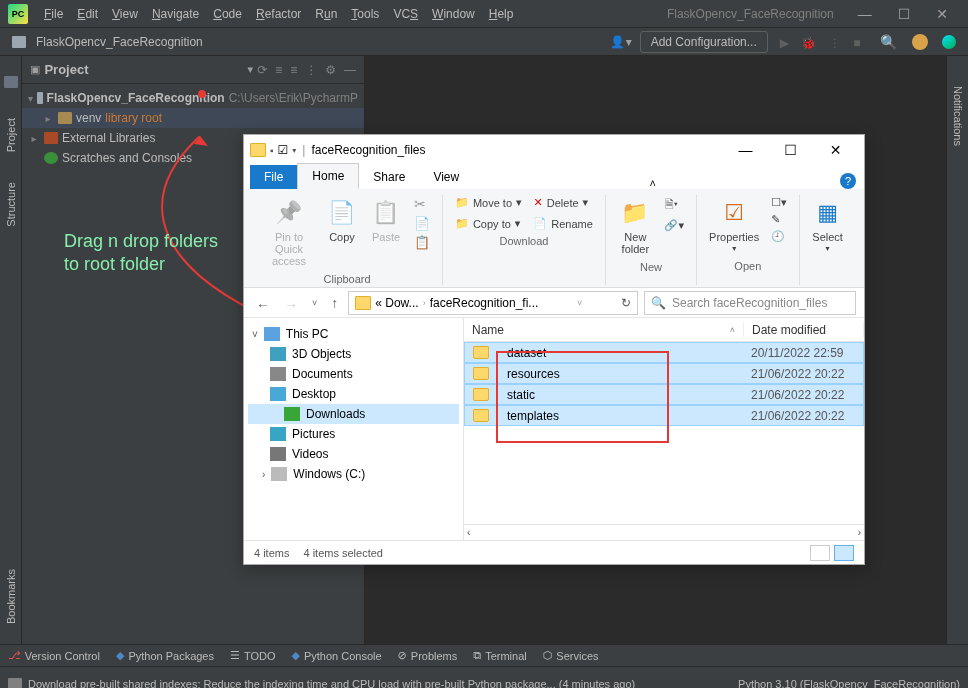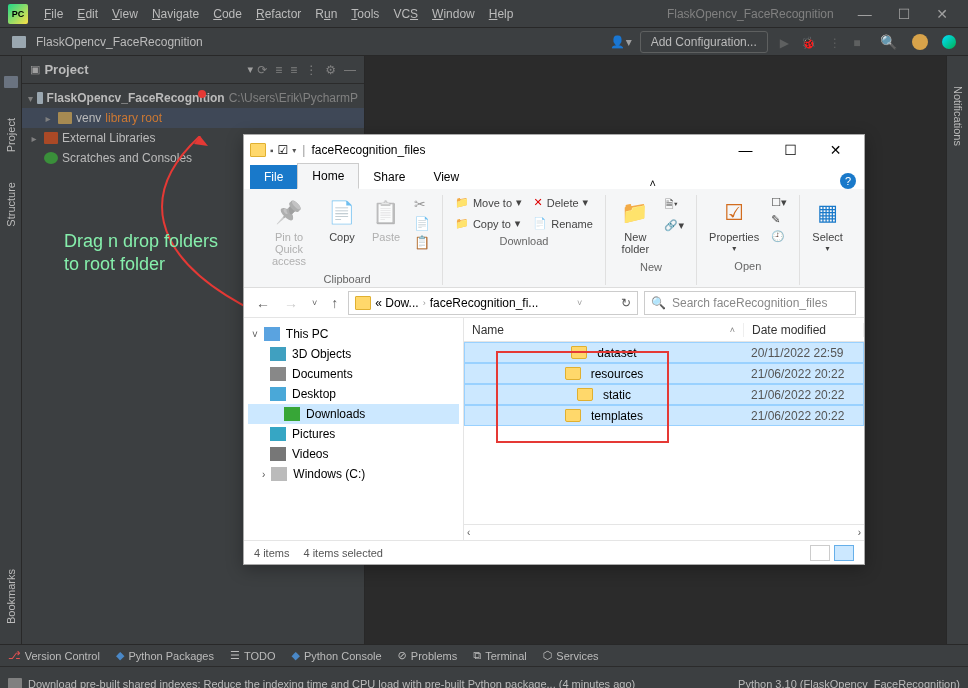--- a/index.html
+++ b/index.html
@@ -124,7 +124,7 @@
 .ex-rows { flex: 1; overflow: hidden; }
 .ex-row { display:flex;align-items:center;font-size:12px;height:21px; border:1px solid transparent; }
 .ex-row.selected { background:#cce8ff; border:1px solid #99d1ff; }
-.ex-row .cell.name { flex:1;display:flex;align-items:center;gap:10px;padding:0 8px;justify-content:center; }
+.ex-row .cell.name { flex:1;display:flex;align-items:center;gap:18px;padding:0 8px; }
 .ex-row .cell.date { width:120px;padding:0 8px;color:#555; }
 .folder-glyph-sm { width:16px;height:13px;background:#ffd86b;border:1px solid #e0b030;border-radius:1px 1px 2px 2px; }
 .ex-scroll { height:16px; border-top:1px solid #e5e5e5;display:flex;align-items:center;justify-content:space-between;padding:0 3px; }

